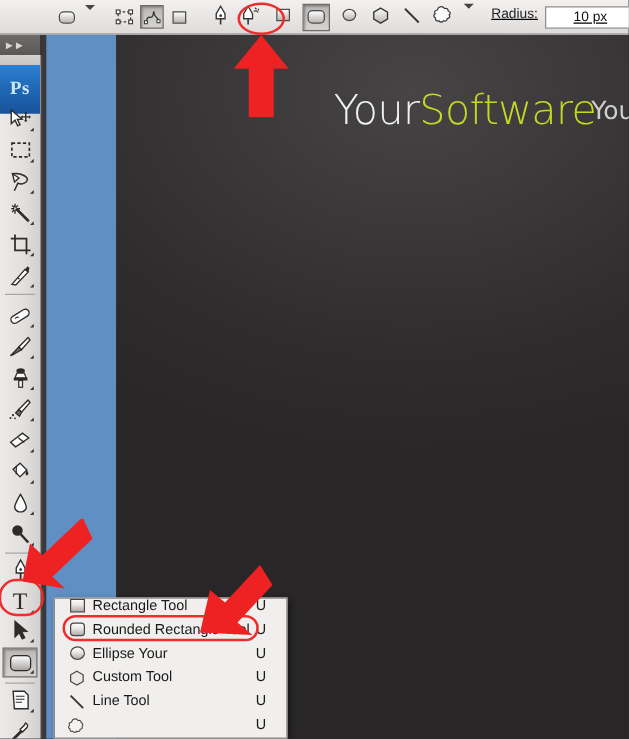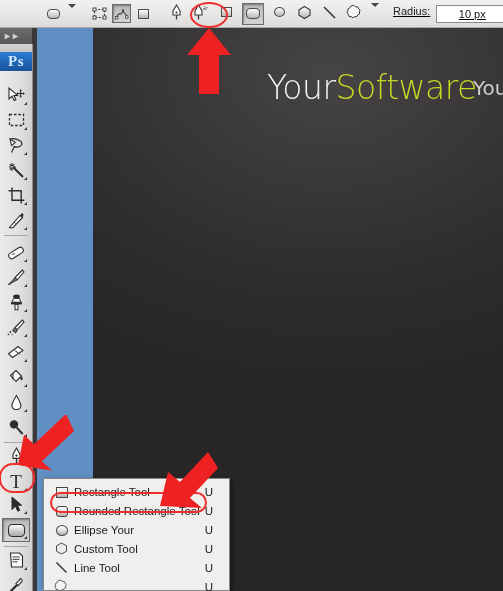--- a/index.html
+++ b/index.html
@@ -80,7 +80,7 @@
     height:539px; position:relative;
   }
   #ps-logo {
-    height:19px; background:linear-gradient(to bottom,#2b7fd4 0%,#1f67b4 50%,#18539a 100%);
+    height:39px; background:linear-gradient(to bottom,#2b7fd4 0%,#1f67b4 50%,#18539a 100%);
     color:#cfe6ff; font-size:15px; font-weight:bold; font-family:"Liberation Serif",serif;
     display:flex; align-items:center; justify-content:center; letter-spacing:.5px;
   }

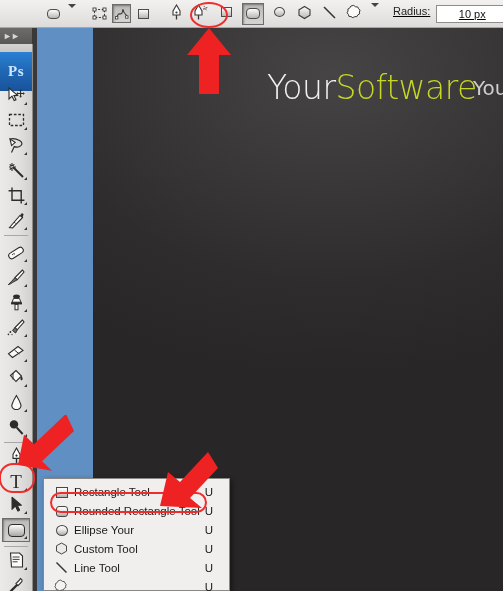--- a/index.html
+++ b/index.html
@@ -136,7 +136,7 @@
     z-index:20;
   }
   .mi {
-    height:19px; display:flex; align-items:flex-end;
+    height:19px; display:flex; align-items:flex-start;
     position:relative; padding-left:9px; color:#1a1a1a; font-size:11.5px;
   }
   .mi .mi-icon { width:17px; display:flex; align-items:center; justify-content:center; }

